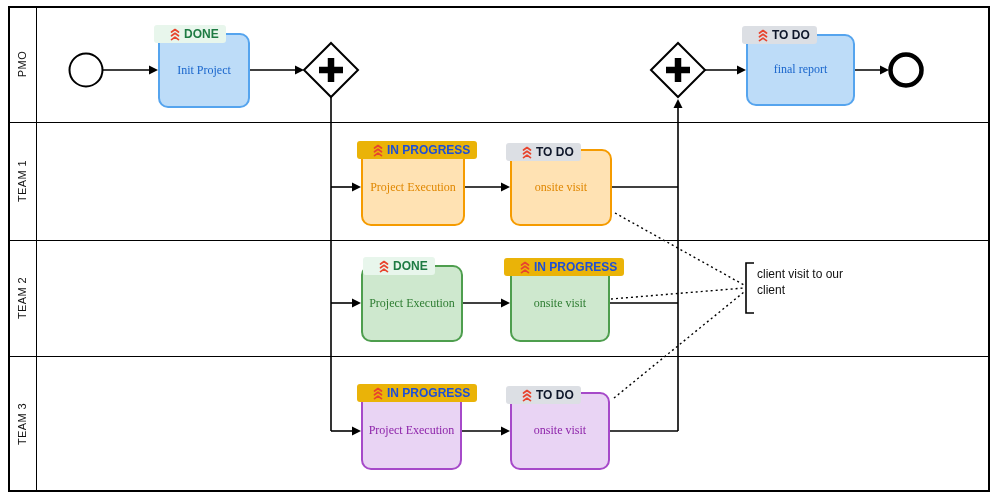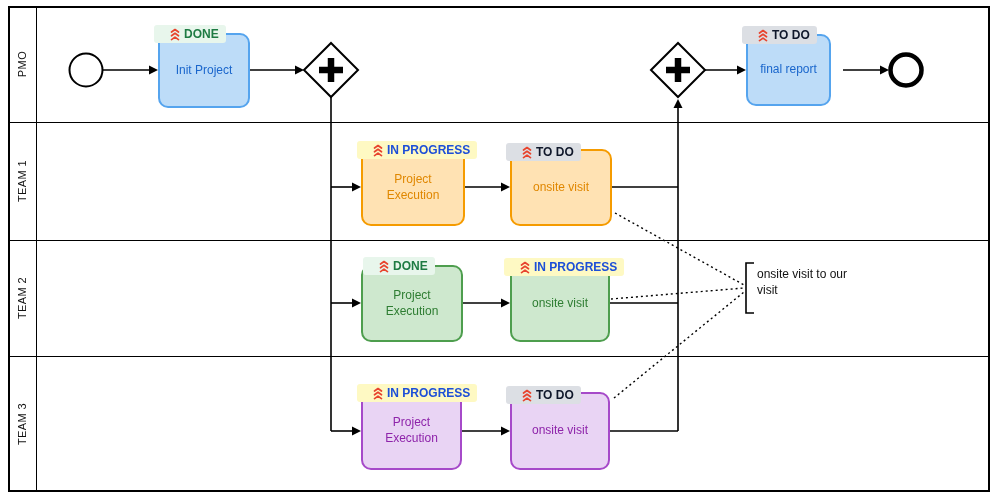--- a/index.html
+++ b/index.html
@@ -15,7 +15,7 @@
   svg.overlay{position:absolute;left:0;top:0;z-index:1;}
   
   .task{position:absolute;z-index:2;border-radius:10px;border:2px solid;display:flex;align-items:center;
-        justify-content:center;text-align:center;font-size:12px;line-height:1.3;padding:4px;box-sizing:border-box;}
+        justify-content:center;text-align:center;font-size:12px;line-height:1.3;padding:4px;box-sizing:border-box;font-family:Liberation Serif, serif;}
   .task.blue  {background:#BDDCF8;border-color:#55A4EE;color:#1A66CC;}
   .task.orange{background:#FFE2B3;border-color:#F59B00;color:#E08700;}
   .task.green {background:#CEE8CE;border-color:#4E9E4E;color:#2E7D32;}

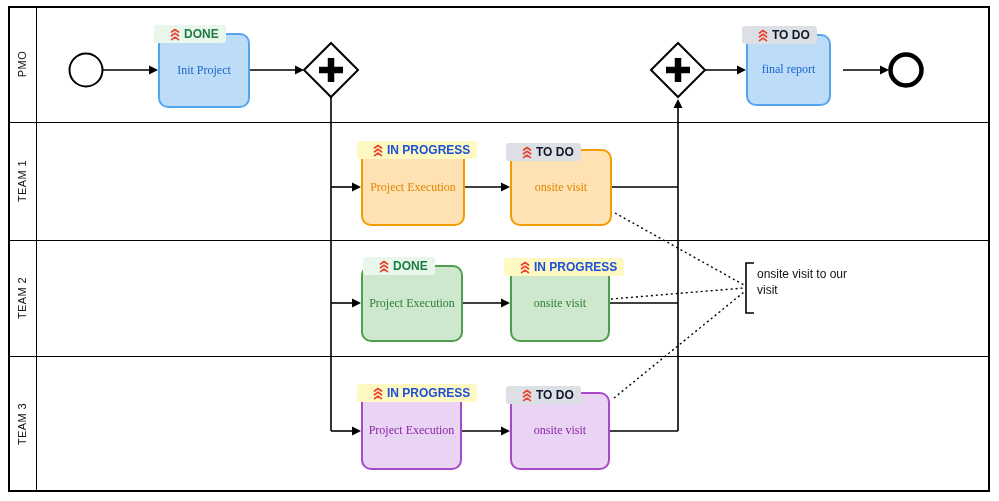--- a/index.html
+++ b/index.html
@@ -117,7 +117,7 @@
   <div class="task blue" style="left:158px;top:33px;width:92px;height:75px;">
       <span>Init Project</span>
     </div>
-  <div class="task blue" style="left:746px;top:34px;width:85px;height:72px;">
+  <div class="task blue" style="left:746px;top:34px;width:109px;height:72px;">
       <span>final report</span>
     </div>
   <div class="task orange" style="left:361px;top:149px;width:104px;height:77px;">

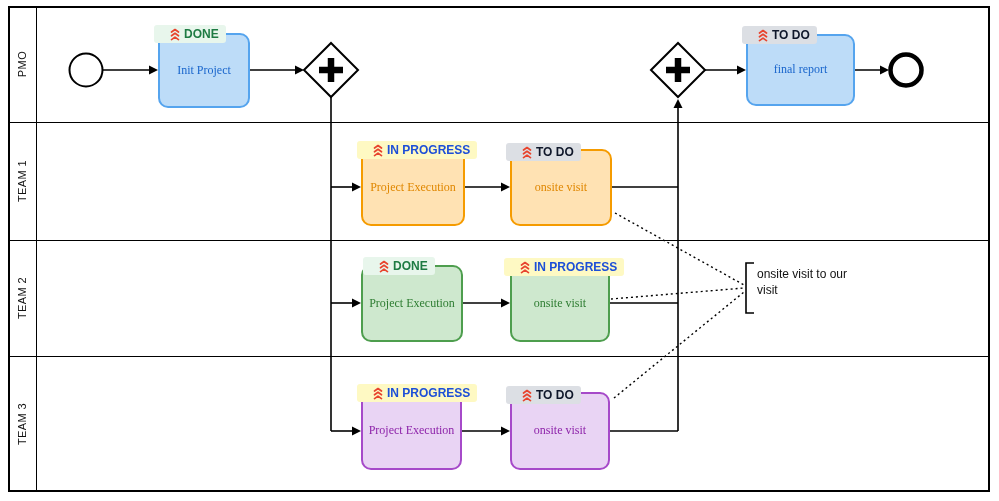--- a/index.html
+++ b/index.html
@@ -24,7 +24,7 @@
   .badge{position:absolute;z-index:3;display:inline-flex;align-items:center;gap:4px;font-weight:bold;
          font-size:12px;padding:2px 7px 2px 16px;border-radius:3px;white-space:nowrap;}
   .badge-done      {background:#E8F6EC;color:#1E7B43;}
-  .badge-inprogress{background:#fef9c3;color:#1D4FD7;}
+  .badge-inprogress{background:#eab308;color:#1D4FD7;}
   .badge-todo      {background:#DCDFE4;color:#0f172a;}
   .badge .chev{display:inline-flex;align-items:center;}
   

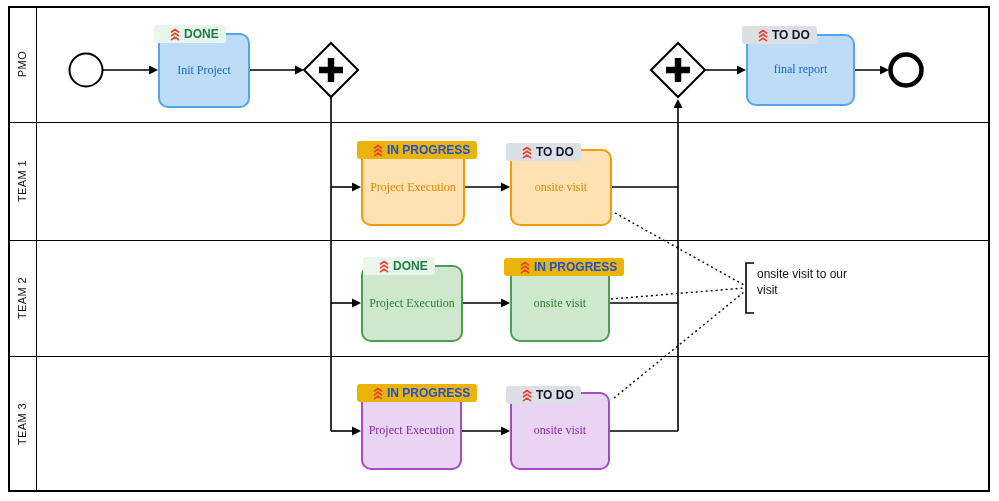--- a/index.html
+++ b/index.html
@@ -236,7 +236,7 @@
     <span>TO DO</span>
   </div>
 
-  <div class="annotation-text">onsite visit to our visit</div>
+  <div class="annotation-text">client visit to our client</div>
 
 </div>
 

